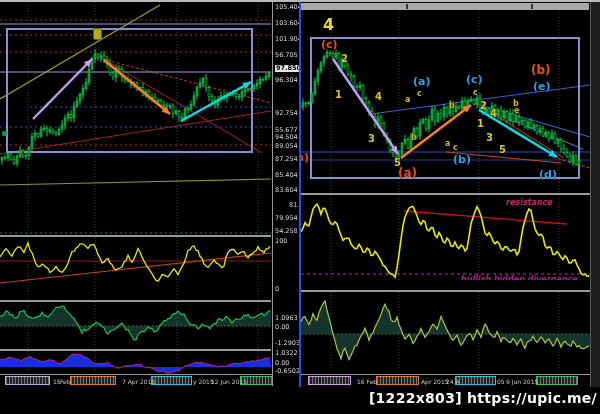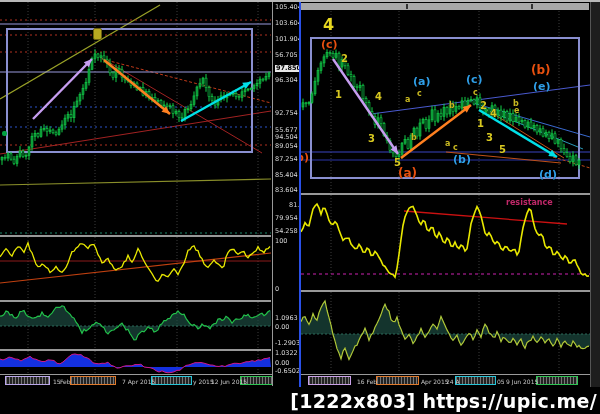--- a/index.html
+++ b/index.html
@@ -702,7 +702,7 @@
       <div class="wavelabel" style="left: -10px; top: 140px; color: rgb(232, 80, 15); font-size: 11px;">(b)</div>
     </div>
   <div class="sep" style="left:301px;top:193px;width:289px;"></div>
-  <div id="rightOsc" class="panelchart" style="left:301px;top:195px;width:289px;height:85px;">
+  <div id="rightOsc" class="panelchart" style="left:301px;top:195px;width:289px;height:85px;font-style:italic;">
       <svg width="289" height="95">
         <line x1="30" y1="0" x2="30" y2="95" stroke="#3c3c3c" stroke-width="1" stroke-dasharray="1,2"></line>
         <line x1="98" y1="0" x2="98" y2="95" stroke="#3c3c3c" stroke-width="1" stroke-dasharray="1,2"></line>

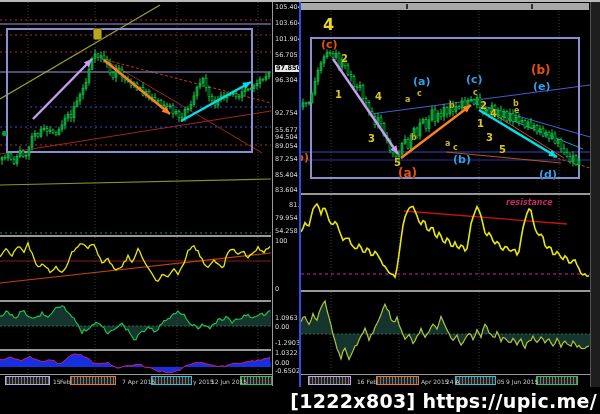--- a/index.html
+++ b/index.html
@@ -713,6 +713,7 @@
         <polyline points="0,36.838788552675396 2,33.12083969335072 4,27.621967567596585 6,30.247158344835043 8,30.686744012404233 10,22.163168299244717 12,14.009553174255416 14,10.999569410225376 16,9.028787193121389 18,12.747787933098152 20,19.278125343145803 22,13.319212370008852 24,13.52445935853757 26,18.638395156012848 28,25.432781014125794 30,28.828892146470025 32,29.390824128873646 34,26.73695354233496 36,28.99293024558574 38,34.91363011370413 40,40.2510333256796 42,45.30396091751754 44,43.50645855232142 46,43.262230798834935 48,43.256066751200706 50,49.05770951882005 52,51.45940943737514 54,53.58372847409919 56,53.31675328291021 58,49.32272315630689 60,52.18543654750101 62,56.931782570900396 64,57.23984655039385 66,53.09271742217243 68,54.509919811738655 70,60.31502785976045 72,60.25380094256252 74,56.35523507534526 76,58.65838073566556 78,62.26739687519148 80,65.6506227934733 82,70.28924610763788 84,71.46740539059974 86,74.57899238918908 88,77.77117613228037 90,78.93980804178864 92,79.56403112113476 94,82.17335186908022 96,73.07217638124712 98,59.38568361336365 100,44.47159212920815 102,30.494617119431496 104,21.95169864781201 106,17.229933205759153 108,13.191826419671997 110,11.962729766964912 112,11.3576853829436 114,16.133177619427443 116,20.742185453651473 118,26.69218631158583 120,29.443691696971655 122,25.539102924522012 124,26.869198369793594 126,34.62002699240111 128,35.91364102973603 130,32.599975497694686 132,32.67213618941605 134,40.00242653652094 136,42.44514849432744 138,37.54787714476697 140,40.959720680257306 142,46.55575431138277 144,47.81830276106484 146,43.18056596443057 148,45.28130740742199 150,51.01992586767301 152,51.43342561360138 154,46.98291879449971 156,51.712606526600815 158,53.49774981243536 160,50.0600867359899 162,51.308334523811936 164,56.05540658556856 166,53.7078871675767 168,41.51291481987573 170,28.781770434230566 172,22.428401158191264 174,16.719997269799933 176,11.68247396312654 178,15.434922921238467 180,20.858881013002247 182,29.26953206793405 184,37.99975694576278 186,40.49453144799918 188,37.697866341564804 190,40.786863800603896 192,46.058766203932464 194,48.707104024942964 196,46.662146967602894 198,48.49617117247544 200,53.517899815225974 202,54.99566715536639 204,51.630159656051546 206,51.95500971446745 208,55.138012267882004 210,56.102166758617386 212,54.81677259155549 214,54.545838941354305 216,59.890718281501904 218,56.36288101202808 220,43.848920518765226 222,32.740358244860545 224,25.223175750114024 226,18.360576706938446 228,14.075283587211743 230,15.571415367769077 232,25.48019846715033 234,33.53811670653522 236,38.04362613800913 238,40.22462981566787 240,39.20770086394623 242,41.79630640032701 244,50.67897539050318 246,53.23809976526536 248,51.78528955555521 250,52.769717380870134 252,59.42141382745467 254,59.49008790589869 256,56.53717163740657 258,58.97258003661409 260,62.42185251205228 262,64.50192513782531 264,60.87579933204688 266,62.93484198837541 268,67.86753959325142 270,67.85985865071416 272,65.15422407374717 274,64.97303574974649 276,70.0270859124139 278,73.67212130441331 280,78.5296323956456 282,79.92105316743255 284,78.98125615506433 286,81.21921123587526 288,80.84152726037428" fill="none" stroke="#e8e800" stroke-width="1.6"></polyline>
       </svg>
       <div class="oscnote" style="left: 205px; top: 3px; color: rgb(192, 40, 104);">resistance</div>
+      <div class="oscnote" style="left: 160px; top: 80px; color: rgb(181, 24, 140);">bullish hidden divergence</div>
     </div>
   <div class="sep" style="left:301px;top:290px;width:289px;"></div>
   <div id="rightHist" class="panelchart" style="left:301px;top:292px;width:289px;height:80px;">

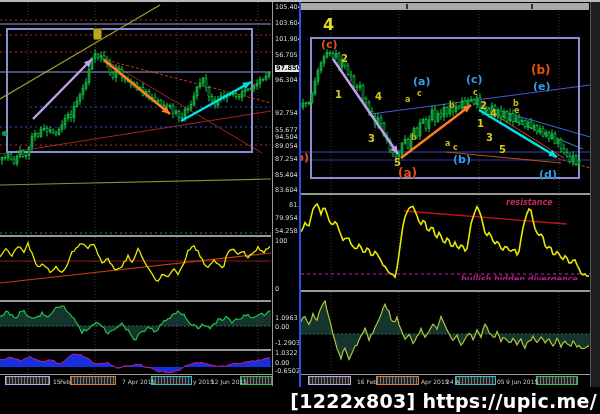--- a/index.html
+++ b/index.html
@@ -21,7 +21,7 @@
     background:repeating-linear-gradient(90deg,#777 0px,#777 1px,#222 1px,#222 3px);}
   .wavelabel{position:absolute;font-weight:bold;white-space:nowrap;text-shadow:0 0 1px #000;}
   .oscnote{position:absolute;font-size:8px;font-weight:bold;white-space:nowrap;}
-  .watermark{position:absolute;right:3px;top:390px;font-size:19px;font-weight:bold;color:#fff;
+  .watermark{position:absolute;right:3px;top:390px;font-size:14px;font-weight:bold;color:#fff;
     letter-spacing:0.3px;font-family:"DejaVu Sans",sans-serif;}
   .topmark{position:absolute;width:0;height:0;border-left:3px solid transparent;border-right:3px solid transparent;border-top:4px solid #aaa;}
   .chartmarker{position:absolute;border-radius:2px;}

